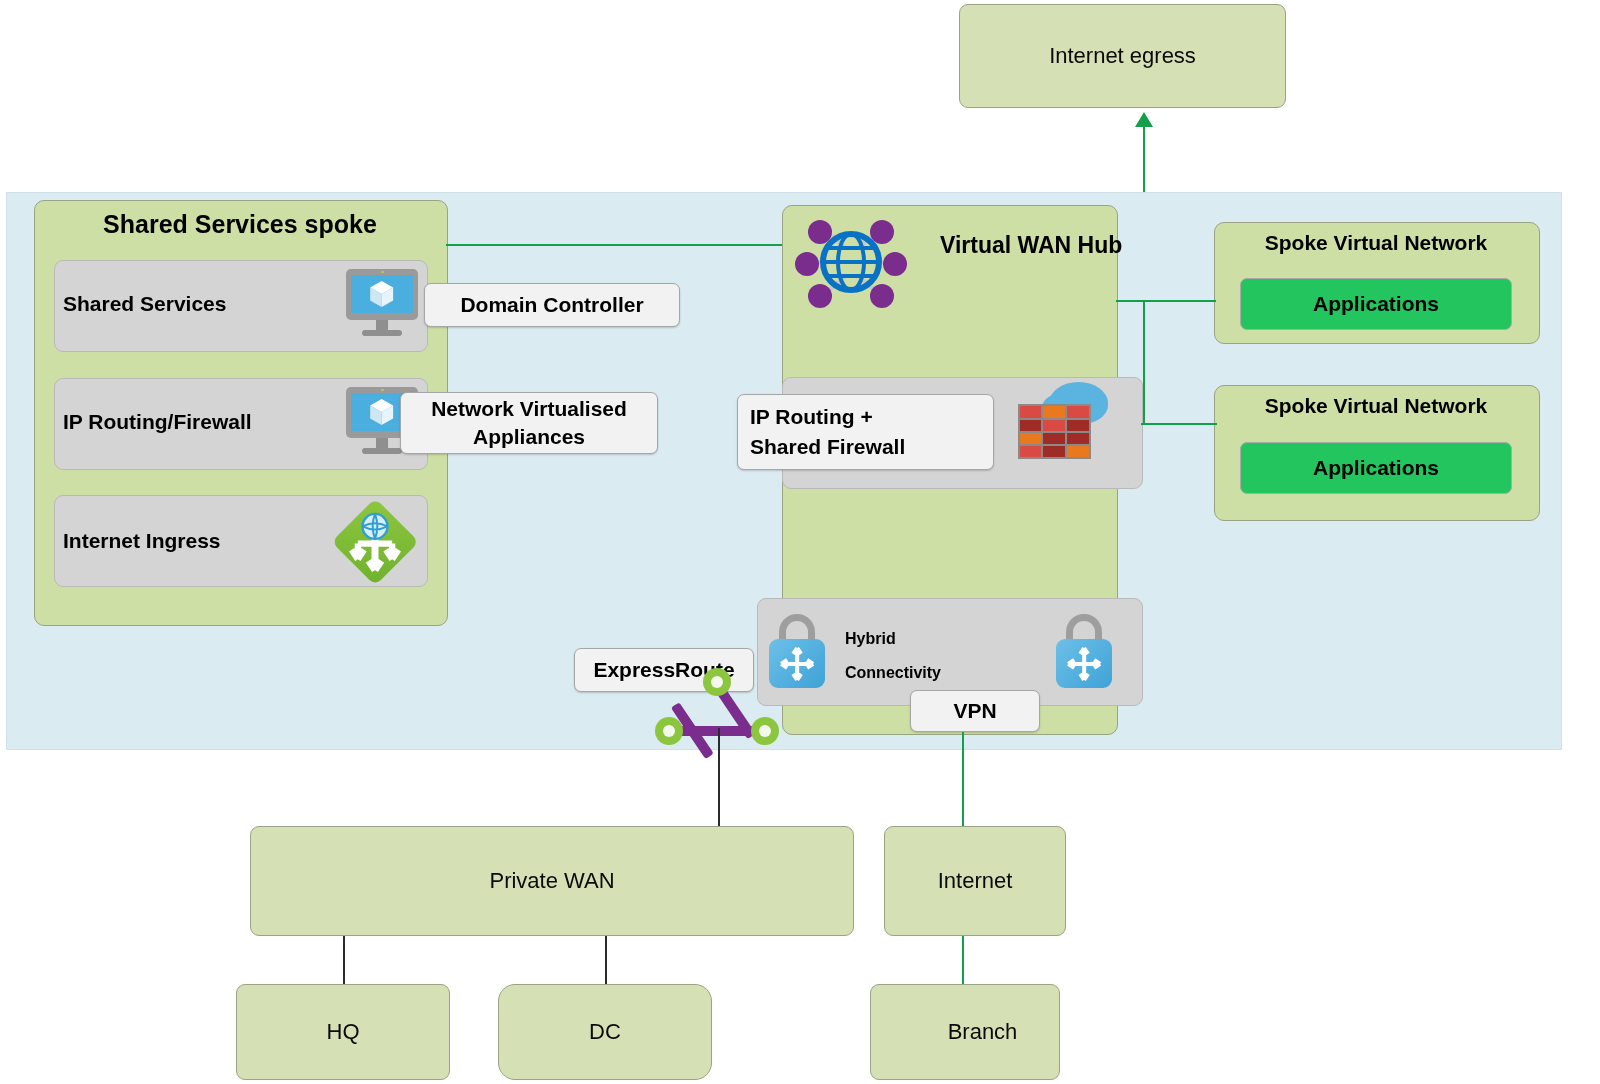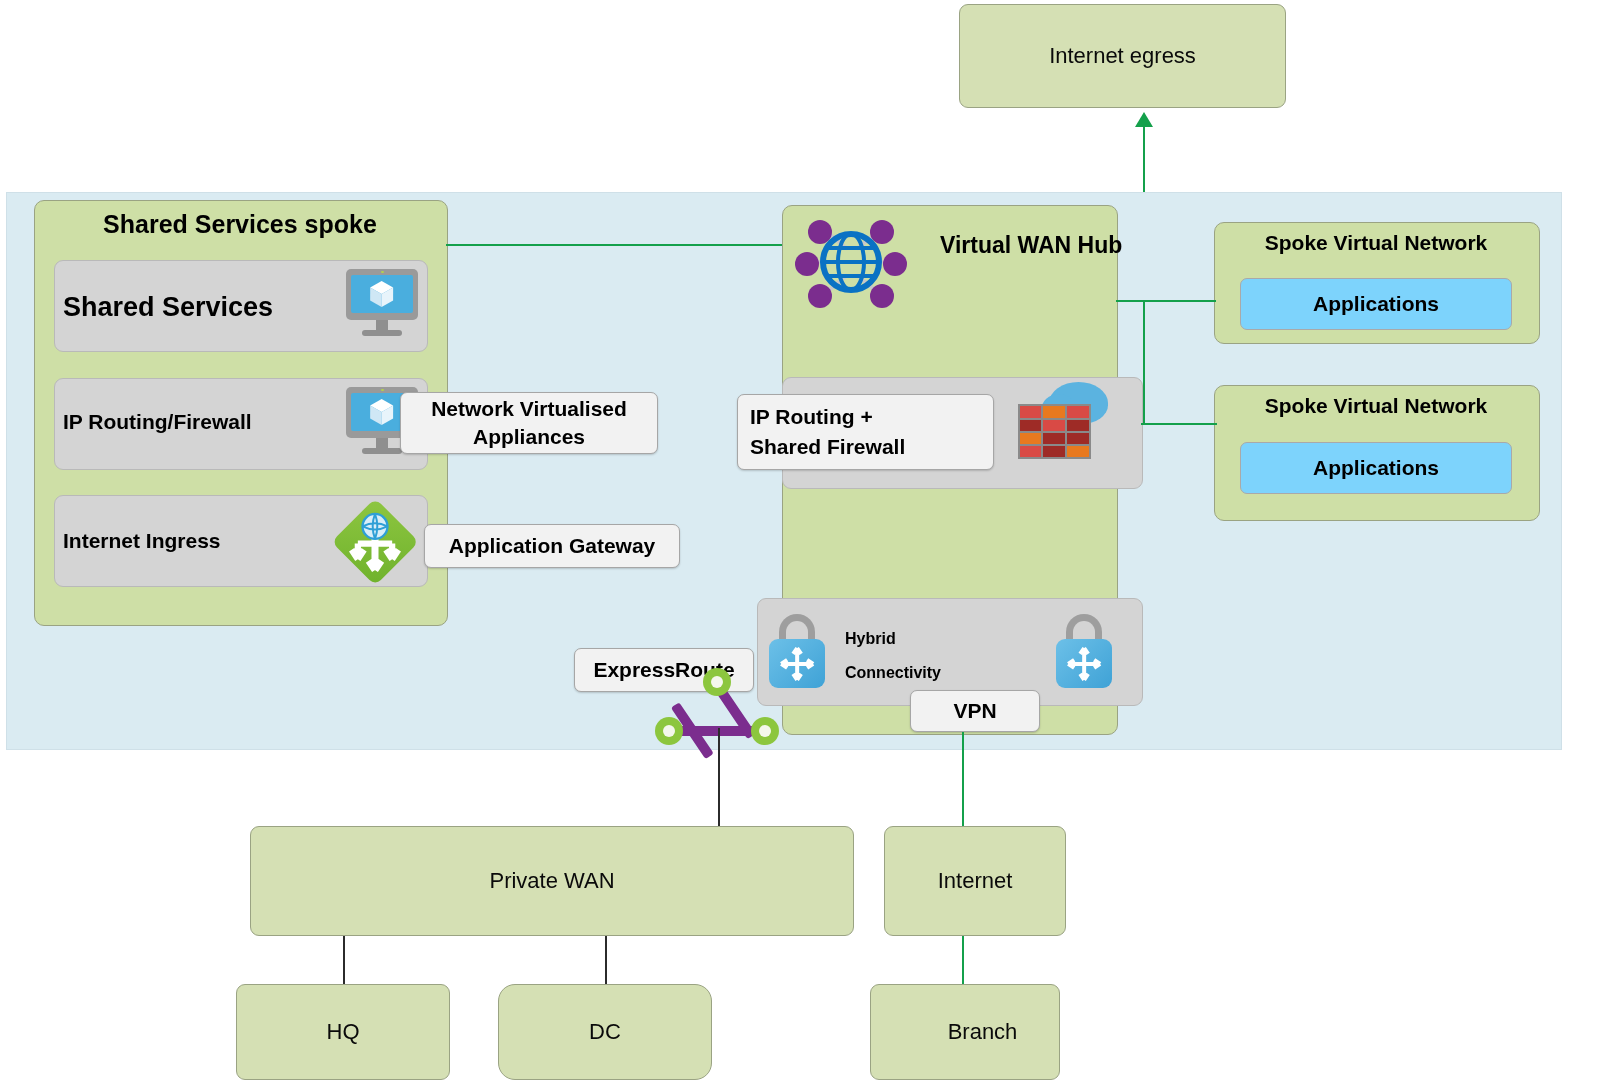--- a/index.html
+++ b/index.html
@@ -110,7 +110,7 @@
   <div class="plain-title" style="left:34px;top:210px;width:412px;text-align:center;font-size:25px;">Shared Services spoke</div>
 
   <div class="grey-box" style="position:absolute;left:54px;top:260px;width:372px;height:90px;"></div>
-  <div class="plain-title" style="left:63px;top:292px;font-size:27px;">Shared Services</div>
+  <div class="plain-title" style="left:63px;top:292px;font-size:21px;">Shared Services</div>
   <div class="icon" style="left:344px;top:268px;width:76px;height:74px;">
     <div class="vm-ic">
       <div class="vm-screen">

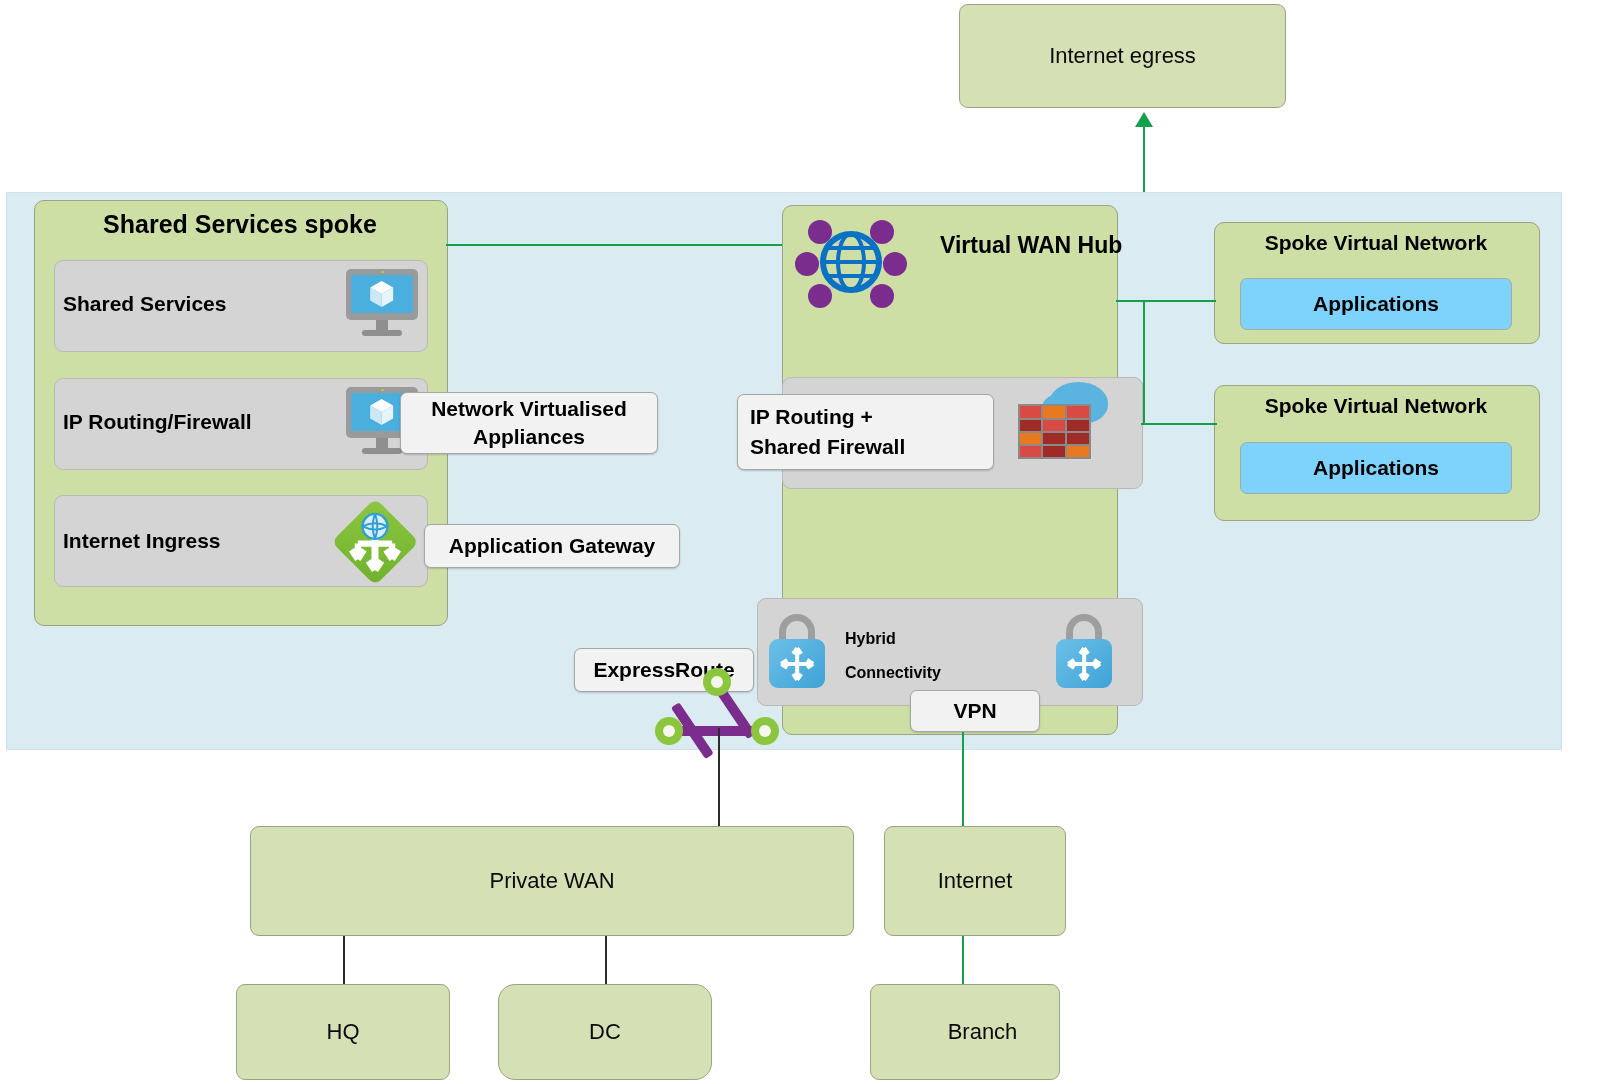--- a/index.html
+++ b/index.html
@@ -126,6 +126,9 @@
       <div class="vm-neck"></div>
         <div class="vm-base"></div>
     </div>
+  </div>
+  <div class="box white-label" style="left:424px;top:283px;width:256px;height:44px;font-size:21px;">
+    <span>Domain Controller</span>
   </div>
 
   <div class="grey-box" style="position:absolute;left:54px;top:378px;width:372px;height:90px;"></div>

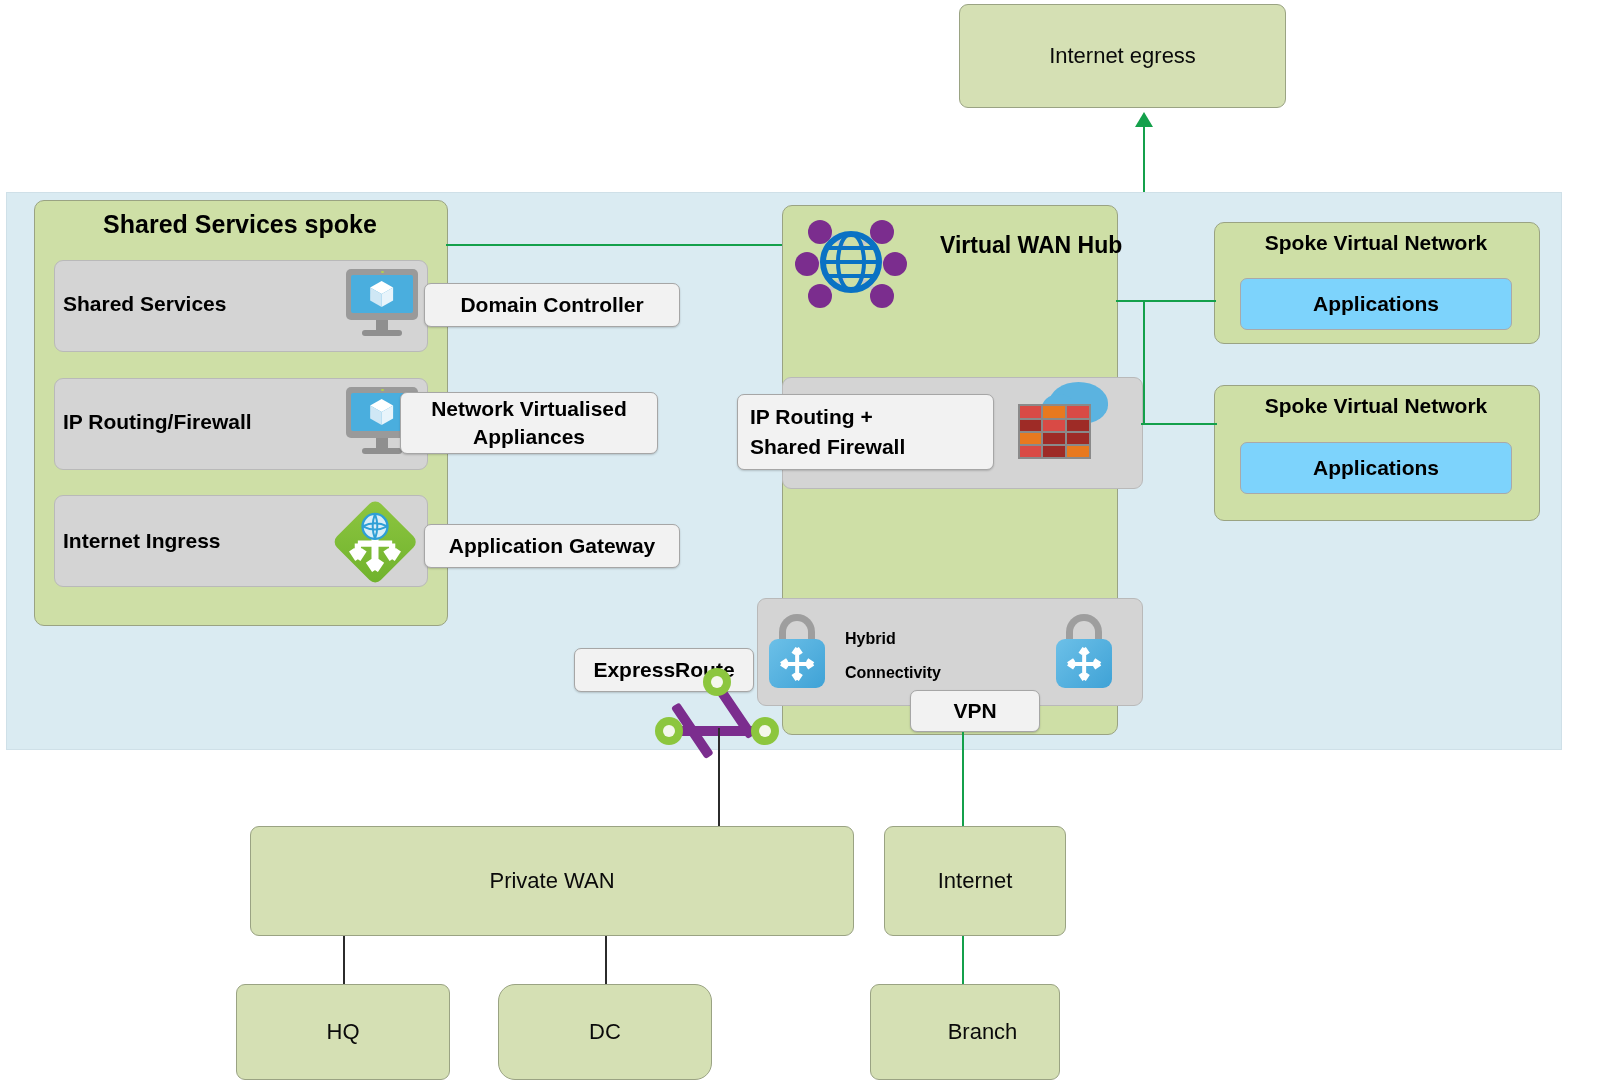--- a/index.html
+++ b/index.html
@@ -29,7 +29,7 @@
     box-shadow:0 1px 2px rgba(0,0,0,.18);
   }
   .white-inner{
-    background:#7dd3fc;border:1px solid #a9a9a9;border-radius:7px;
+    background:#22c55e;border:1px solid #a9a9a9;border-radius:7px;
     font-weight:bold;color:#000;
   }
   .plain-title{position:absolute;font-weight:bold;color:#000;}

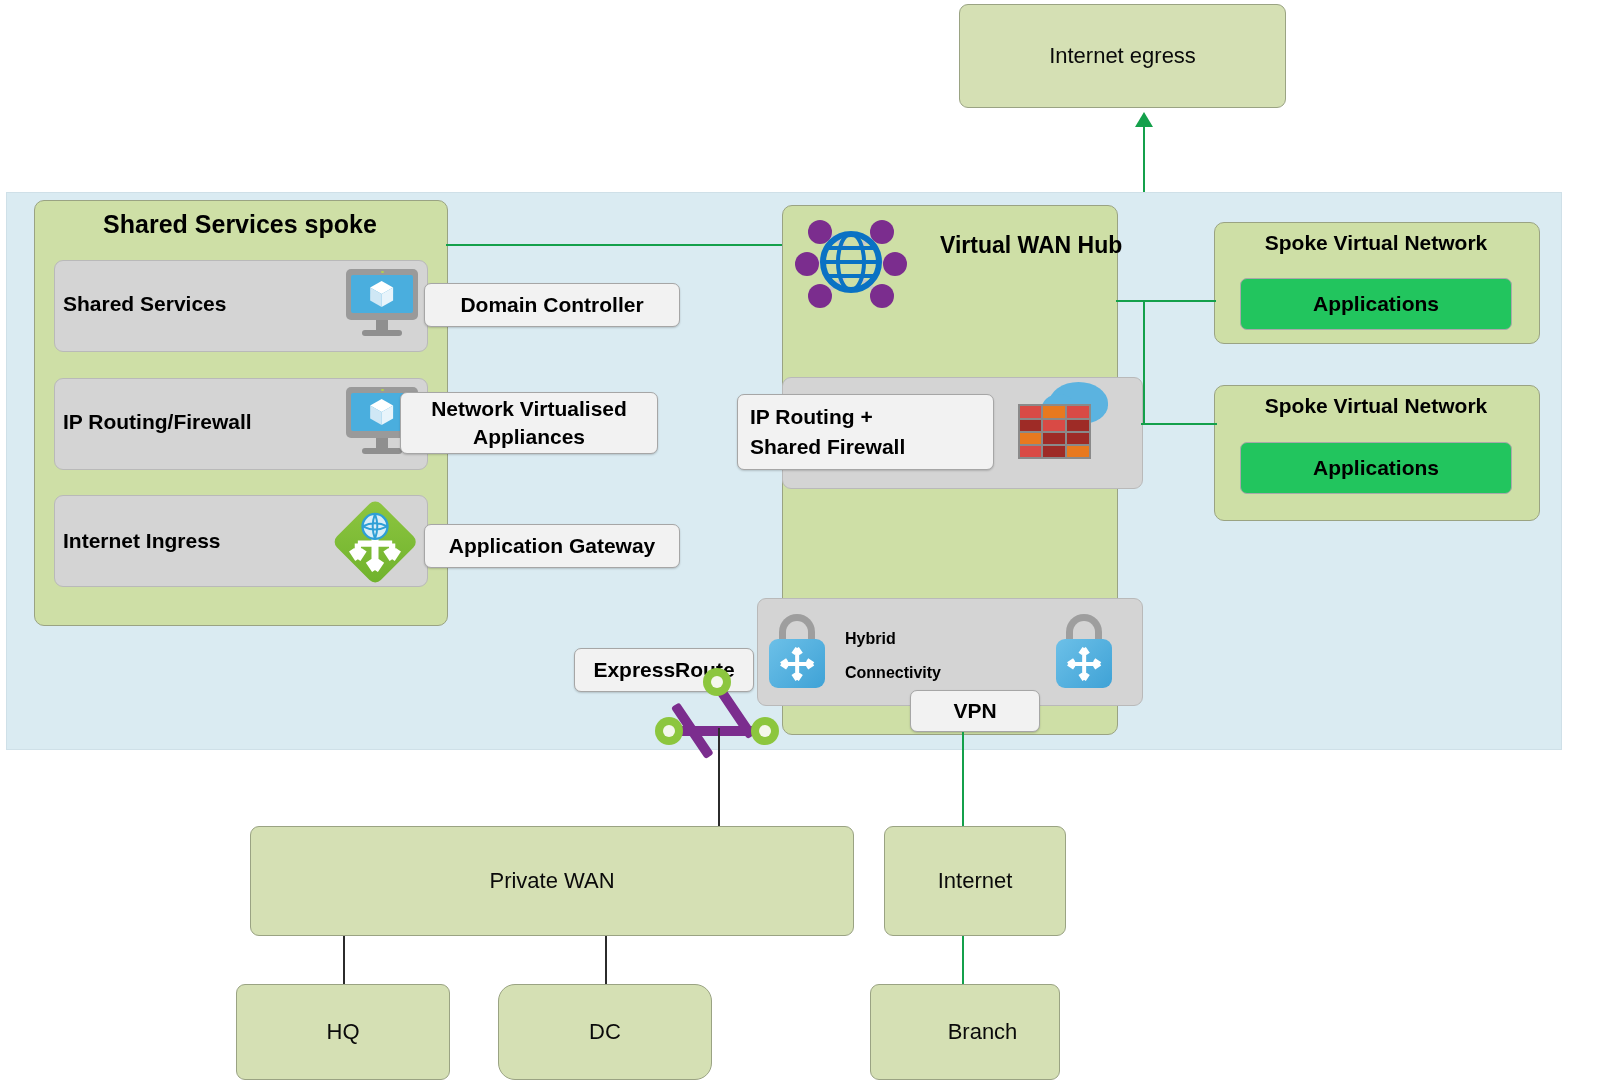--- a/index.html
+++ b/index.html
@@ -168,9 +168,6 @@
         <path d="M34 30 Q50 22 66 30 M34 30 Q50 38 66 30 M50 14 Q44 30 50 46 M50 14 Q56 30 50 46" stroke="#2e9fd6" stroke-width="2.5" fill="none"></path>
       </svg>
     </div>
-  </div>
-  <div class="box white-label" style="left:424px;top:524px;width:256px;height:44px;font-size:21px;">
-    <span>Application Gateway</span>
   </div>
 
   <div class="conn" style="left:446px;top:244px;width:340px;height:2px;"></div>

